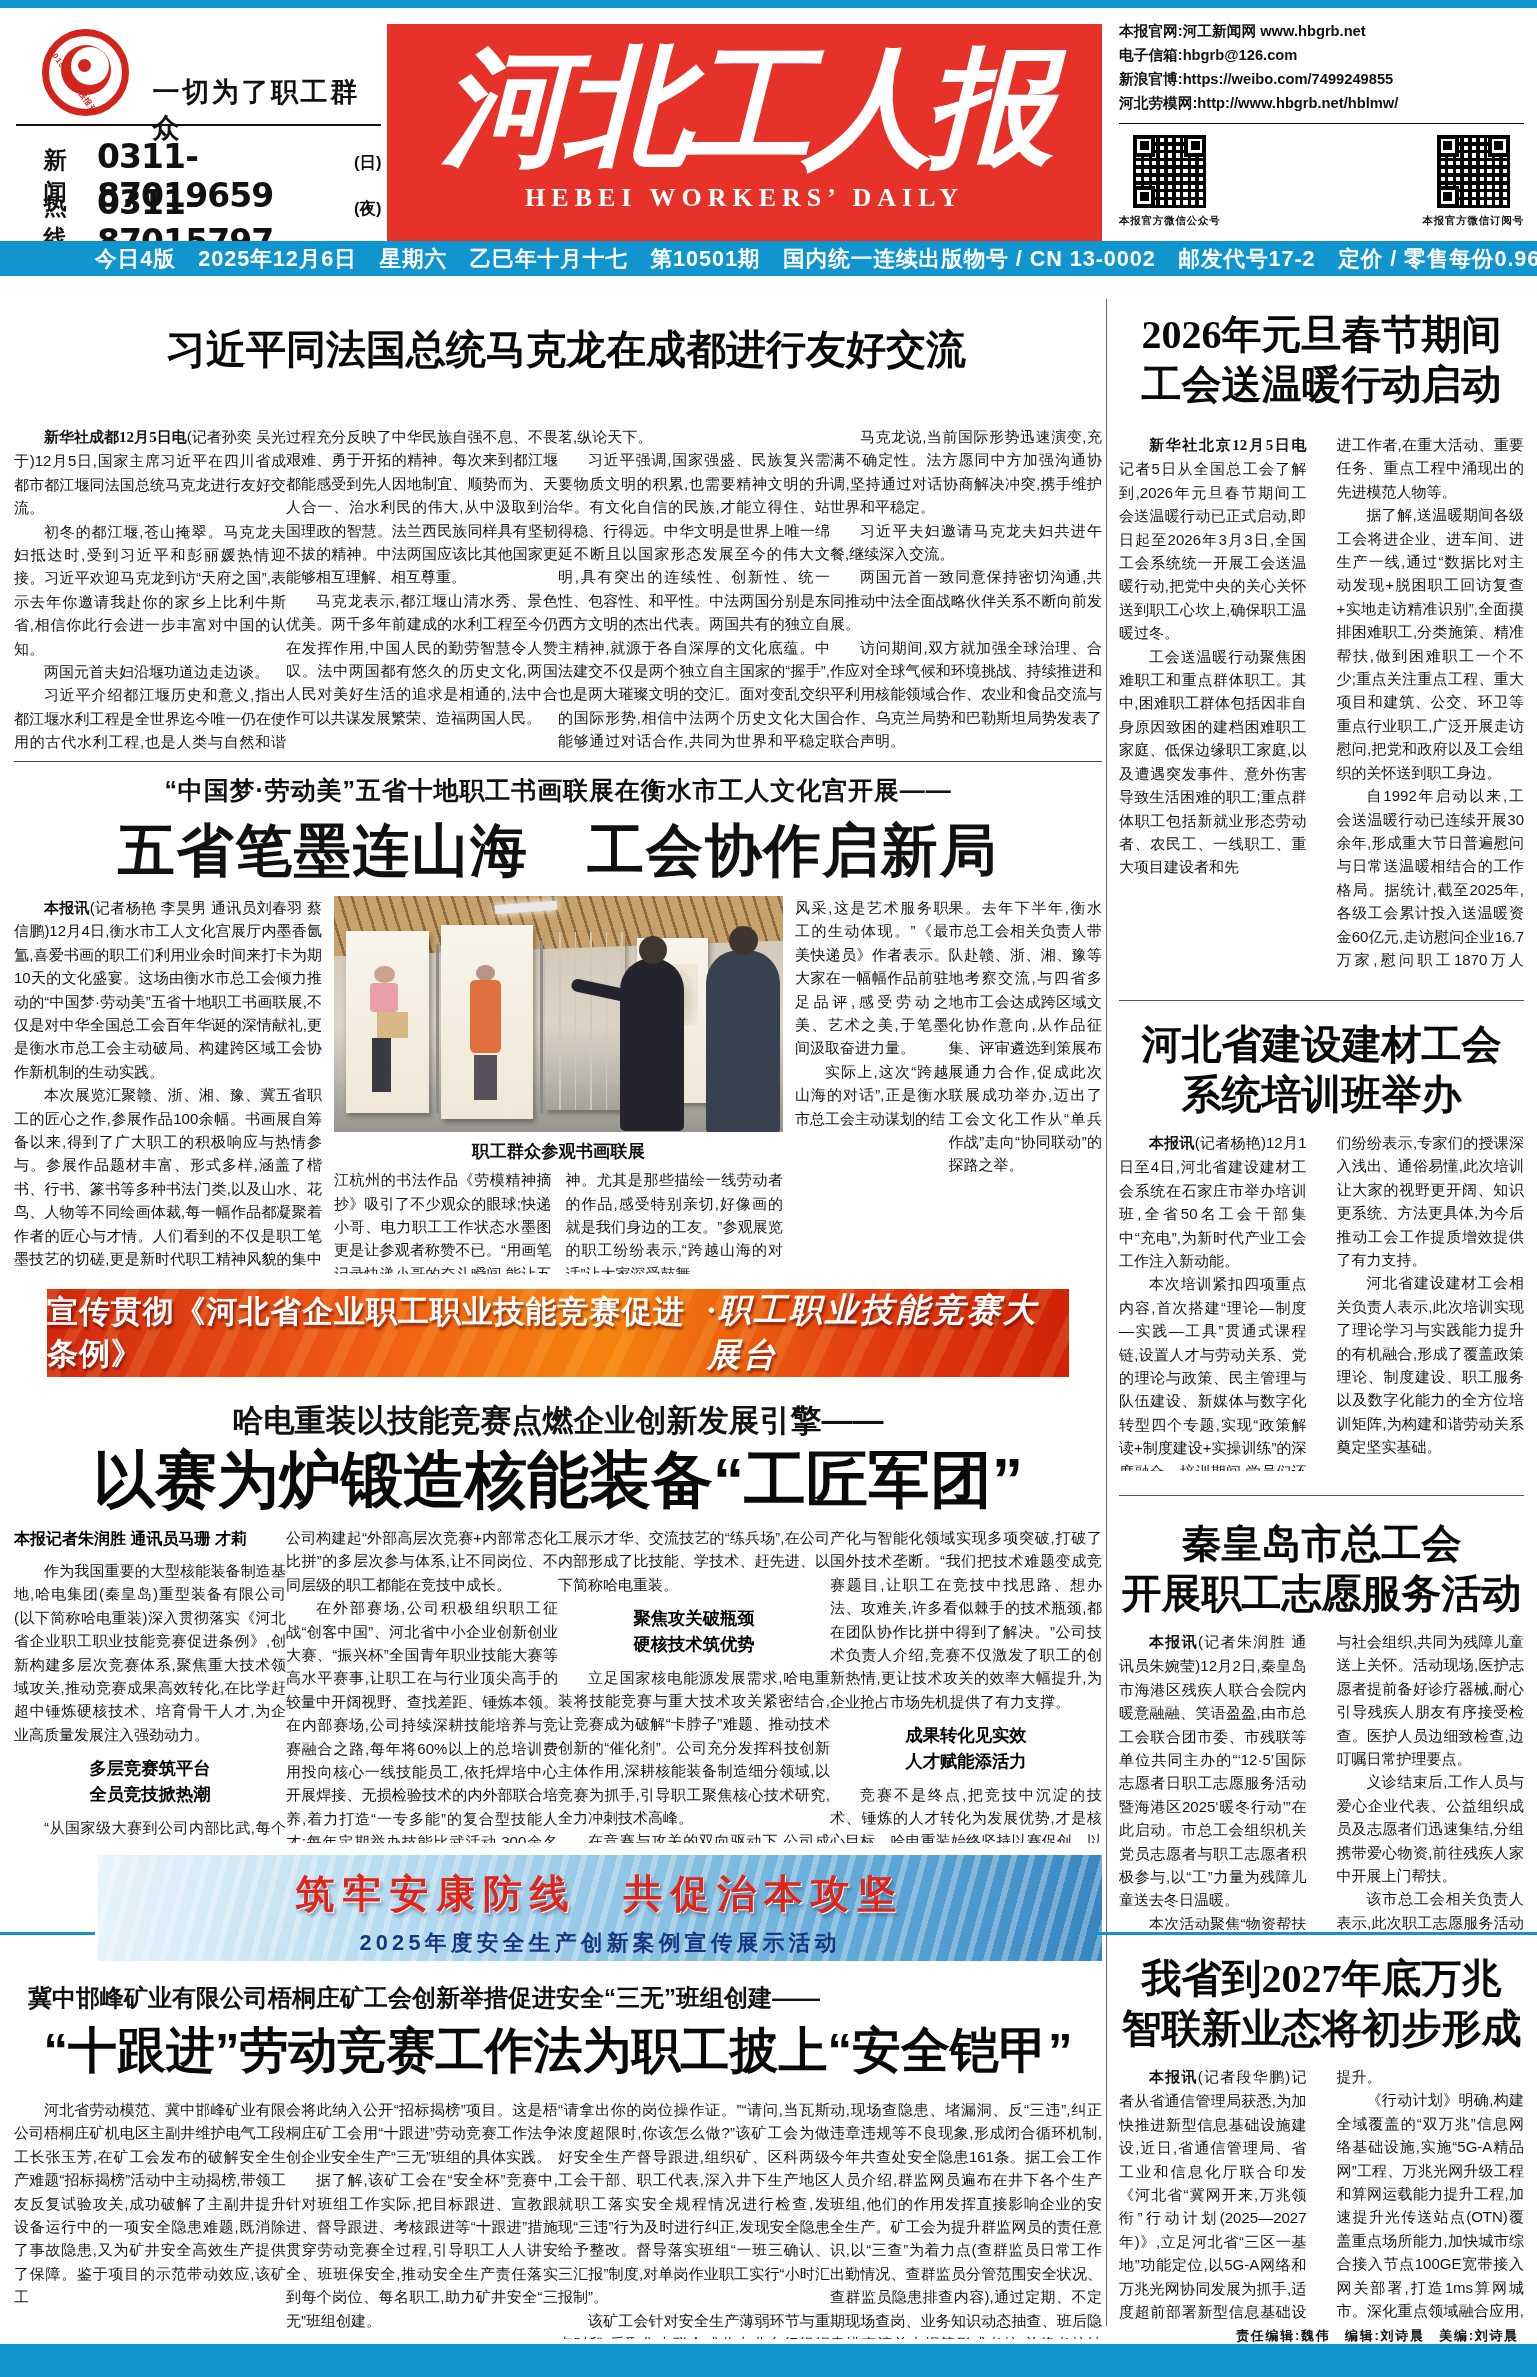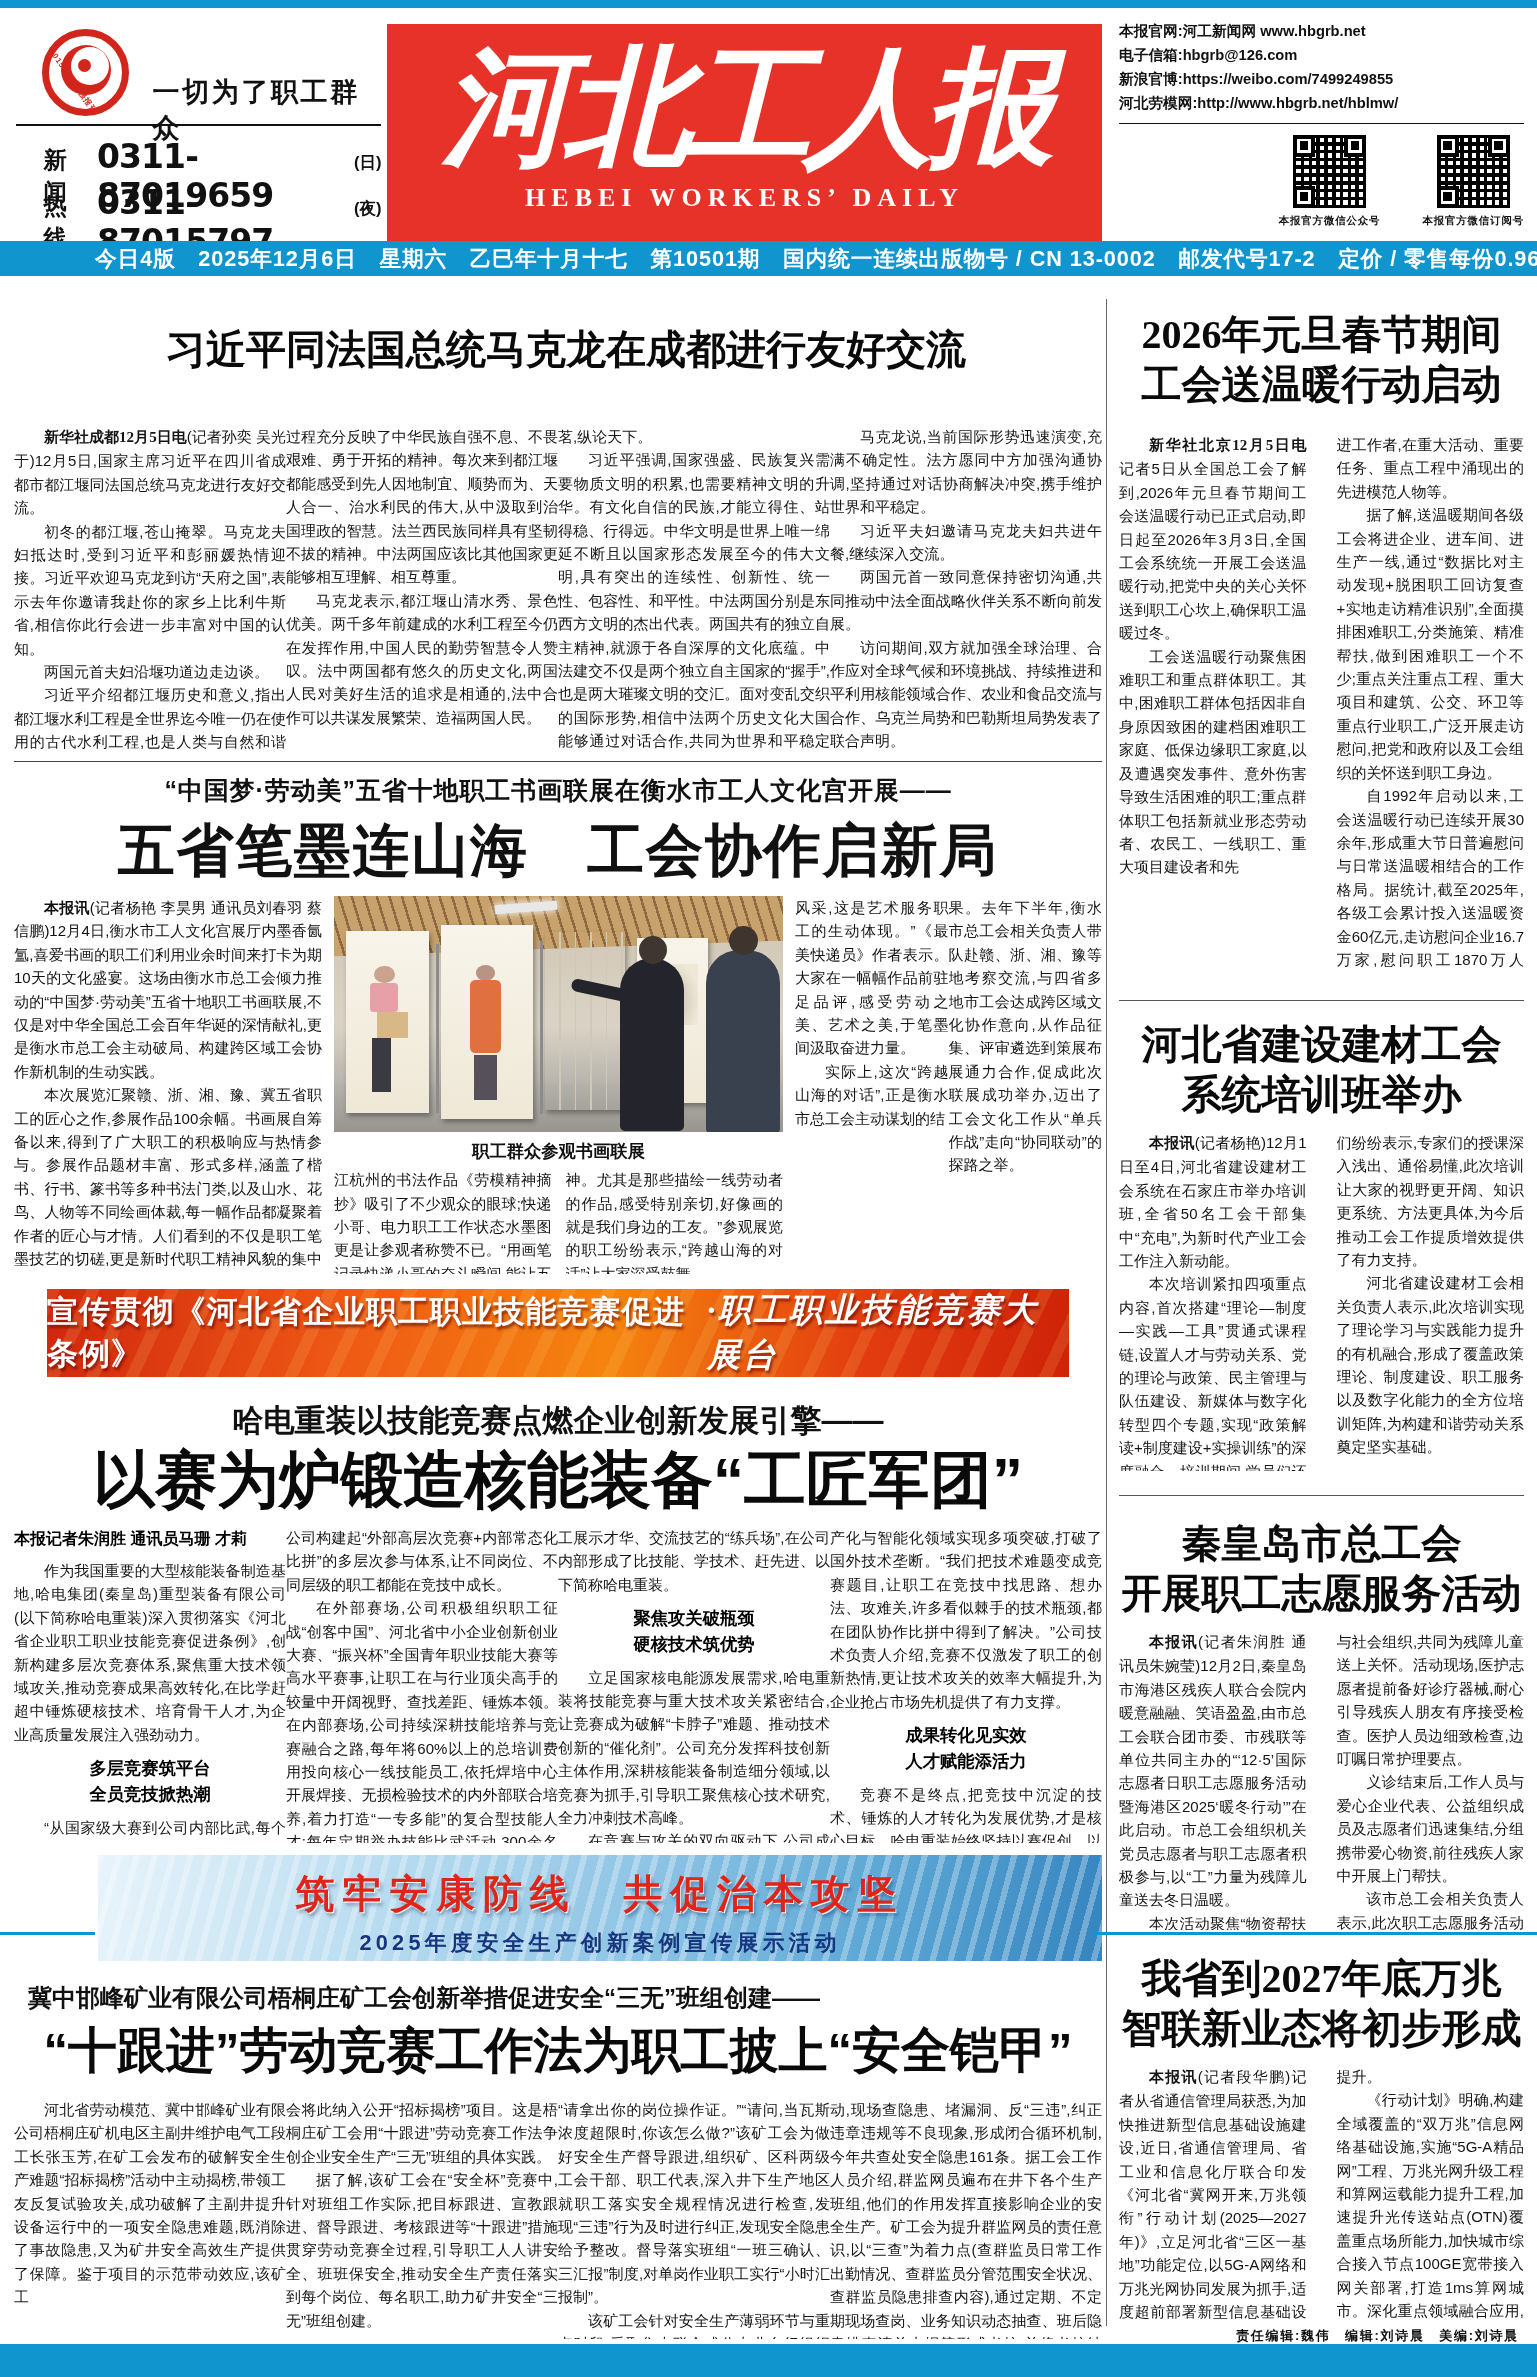--- a/index.html
+++ b/index.html
@@ -29,7 +29,7 @@
   .hdr-right{position:absolute;left:1119px;top:19px;width:405px}
   .info-line{font-size:14.7px;font-weight:bold;line-height:24px;white-space:nowrap}
   .hdr-rule-right{margin-top:7.8px;height:1.7px;background:#111;width:100%}
-  .qr-row{display:flex;justify-content:flex-end;gap:42px;margin-top:10.4px}
+  .qr-row{display:flex;justify-content:space-between;gap:42px;margin-top:10.4px}
   .qr-wrap{text-align:center}
   .qr{width:73px;height:73px;margin:0 auto;background-color:#fff;position:relative;
       background-image:repeating-linear-gradient(0deg,#000 0 3.5px,transparent 3.5px 7.8px),

